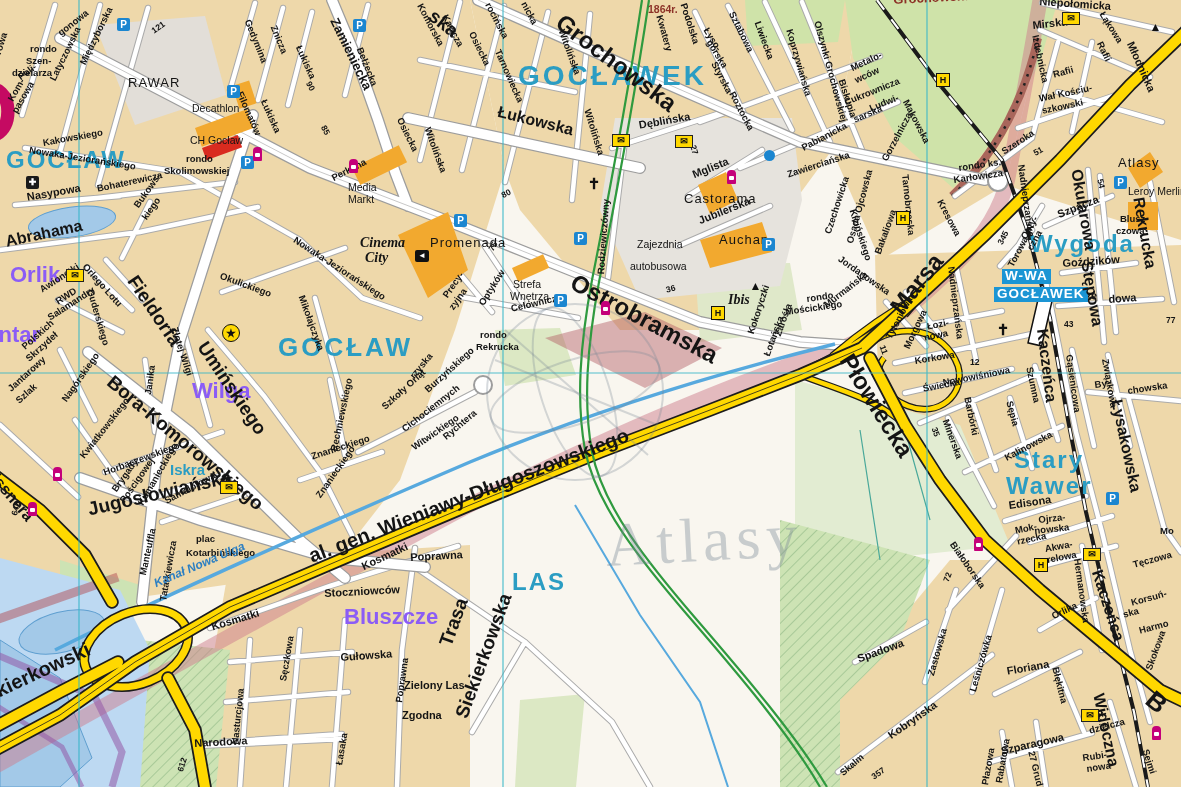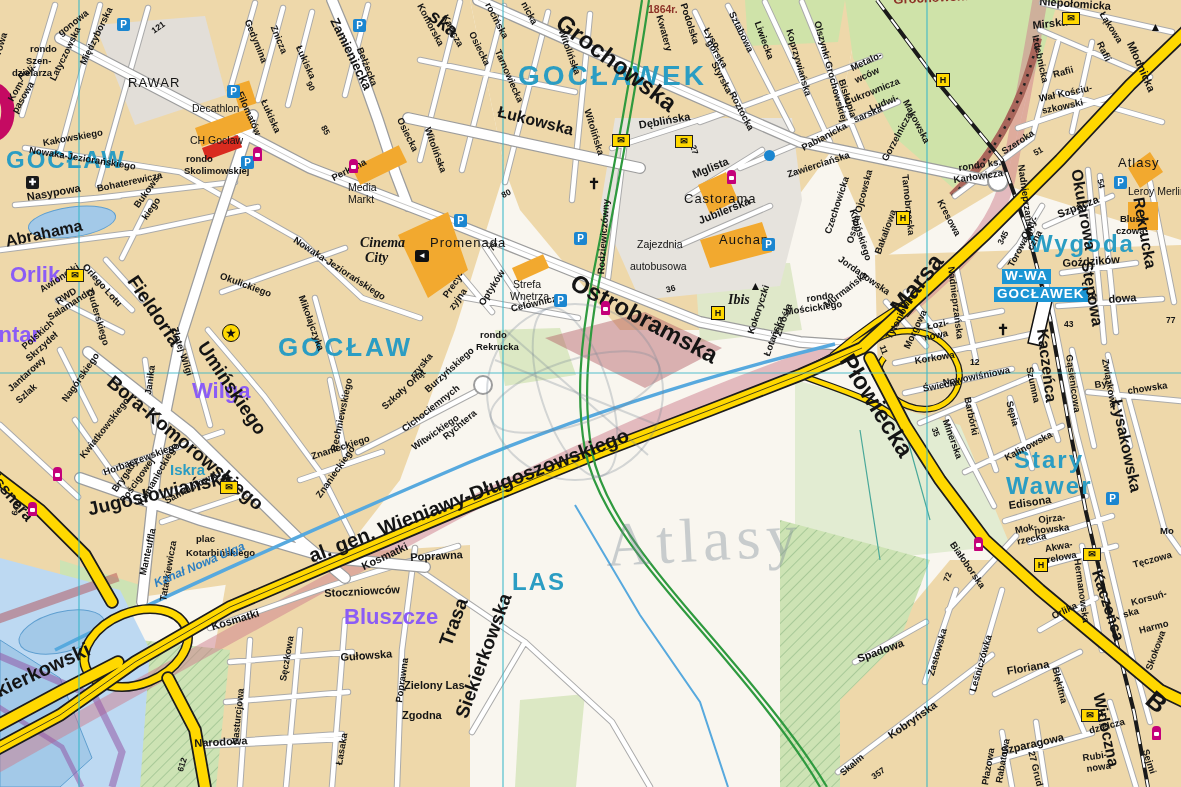--- a/index.html
+++ b/index.html
@@ -237,7 +237,7 @@
       <span class="lbl poi" style="left: 192px; top: 103px;">Decathlon</span>
       <span class="lbl poi" style="left: 190px; top: 135px;">CH Gocław</span>
       <span class="lbl" style="left: 186px; top: 154px;">rondo</span>
-      <span class="lbl" style="left: 184px; top: 166px;">Skolimowskiej</span>
+      <span class="lbl" style="left: 164px; top: 166px;">Skolimowskiej</span>
       <span class="lbl" style="left: 330px; top: 174px; transform: rotate(-27deg);">Perkuna</span>
       <span class="lbl poi" style="left: 348px; top: 182px;">Media</span>
       <span class="lbl poi" style="left: 348px; top: 194px;">Markt</span>

